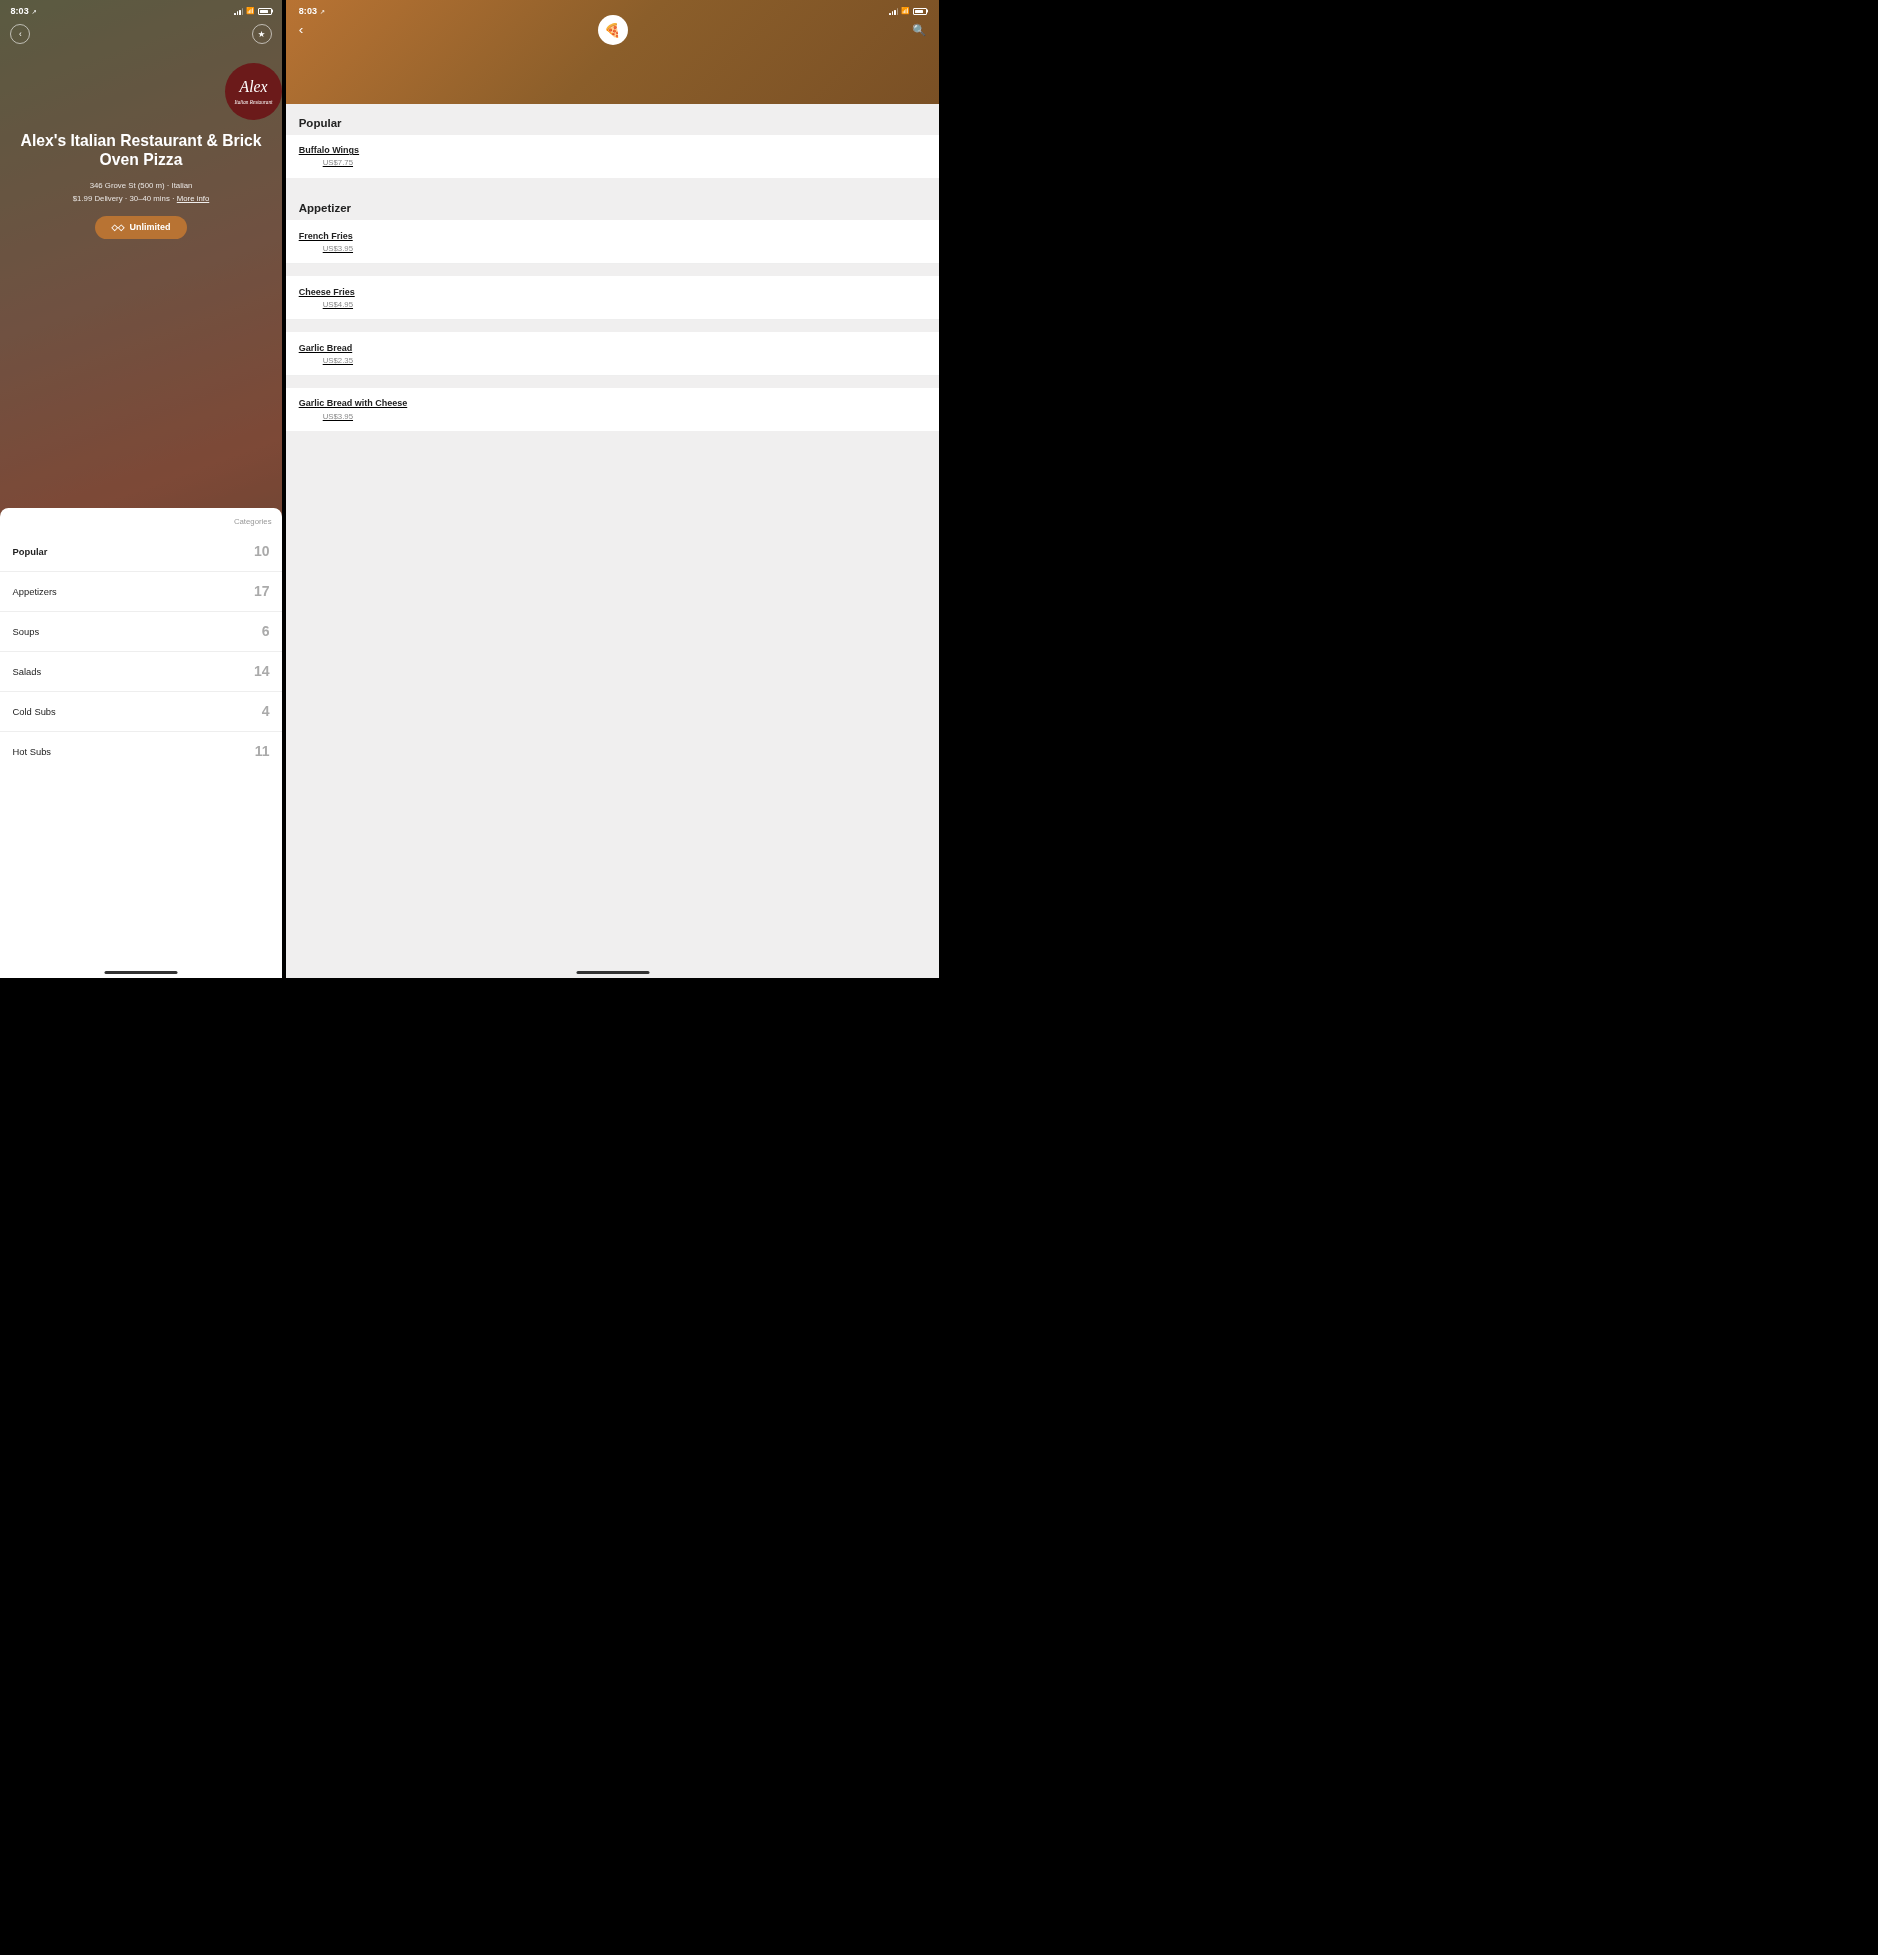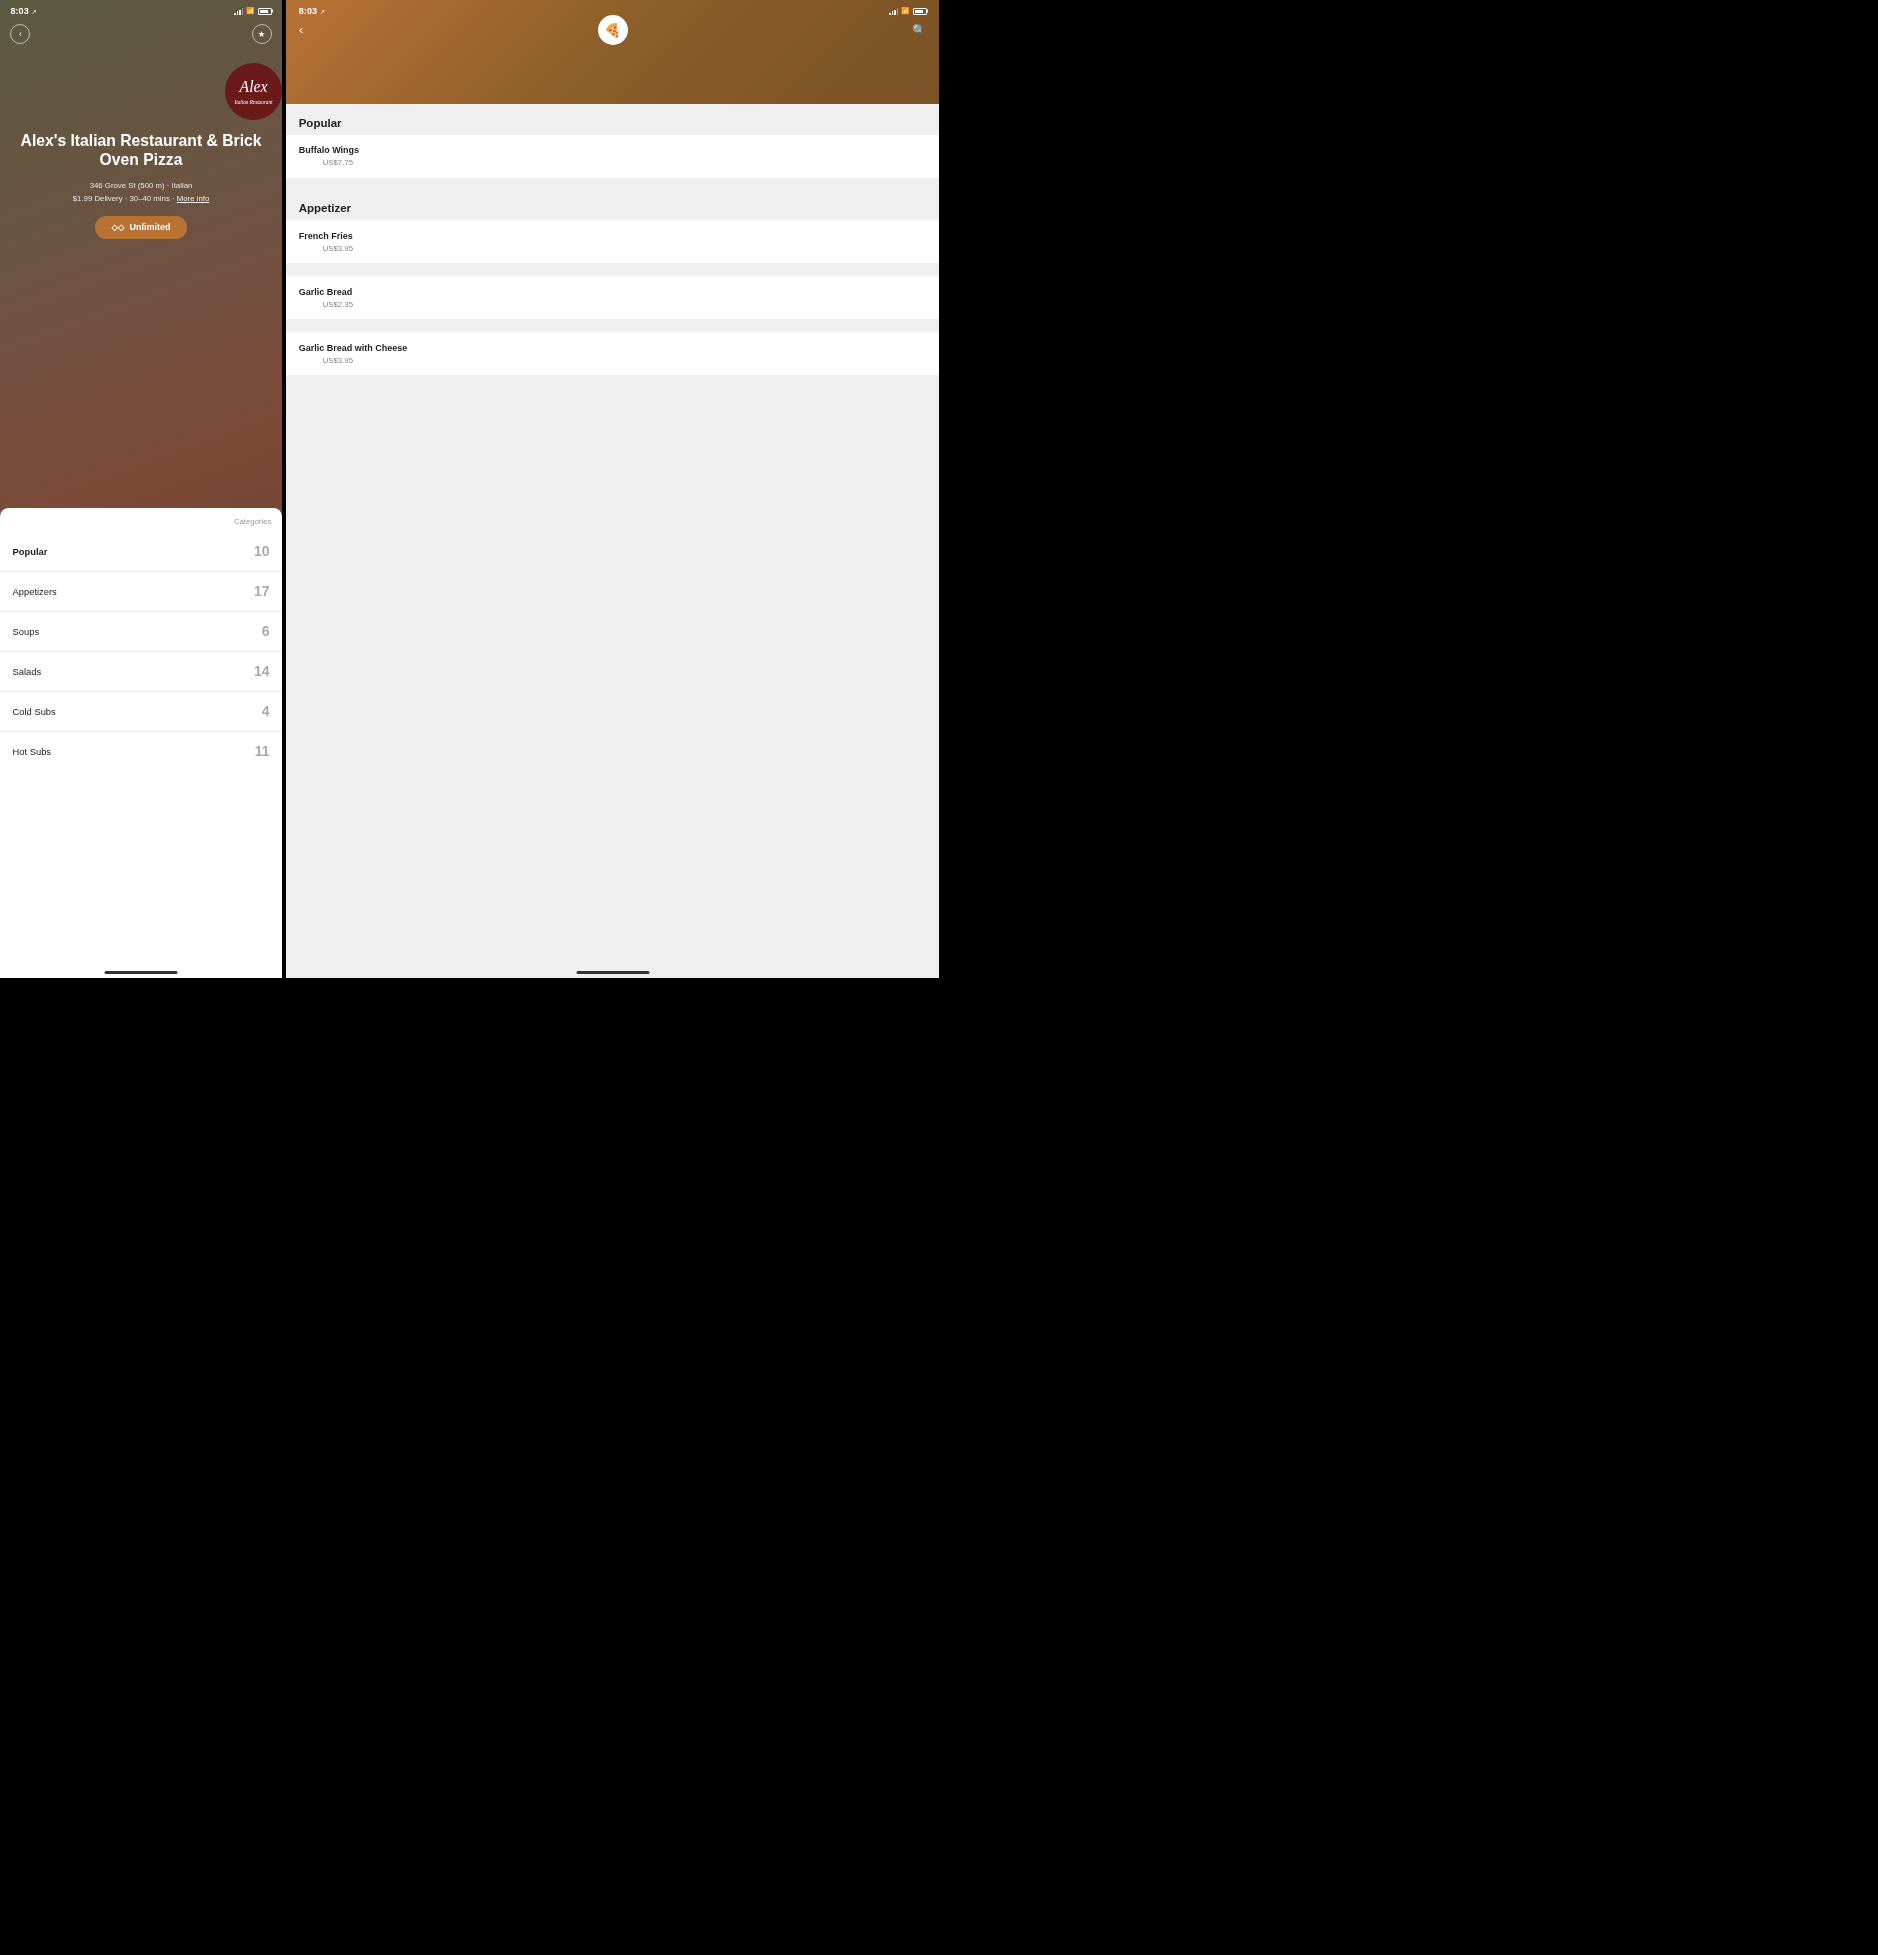--- a/index.html
+++ b/index.html
@@ -310,6 +310,7 @@
       margin: 0 0 12px 0;
       padding: 10.4px 12.5px;
       border-bottom: 0.5px solid #eee;
+      text-decoration: underline;
     }
 
     .menu-item-card:last-child {

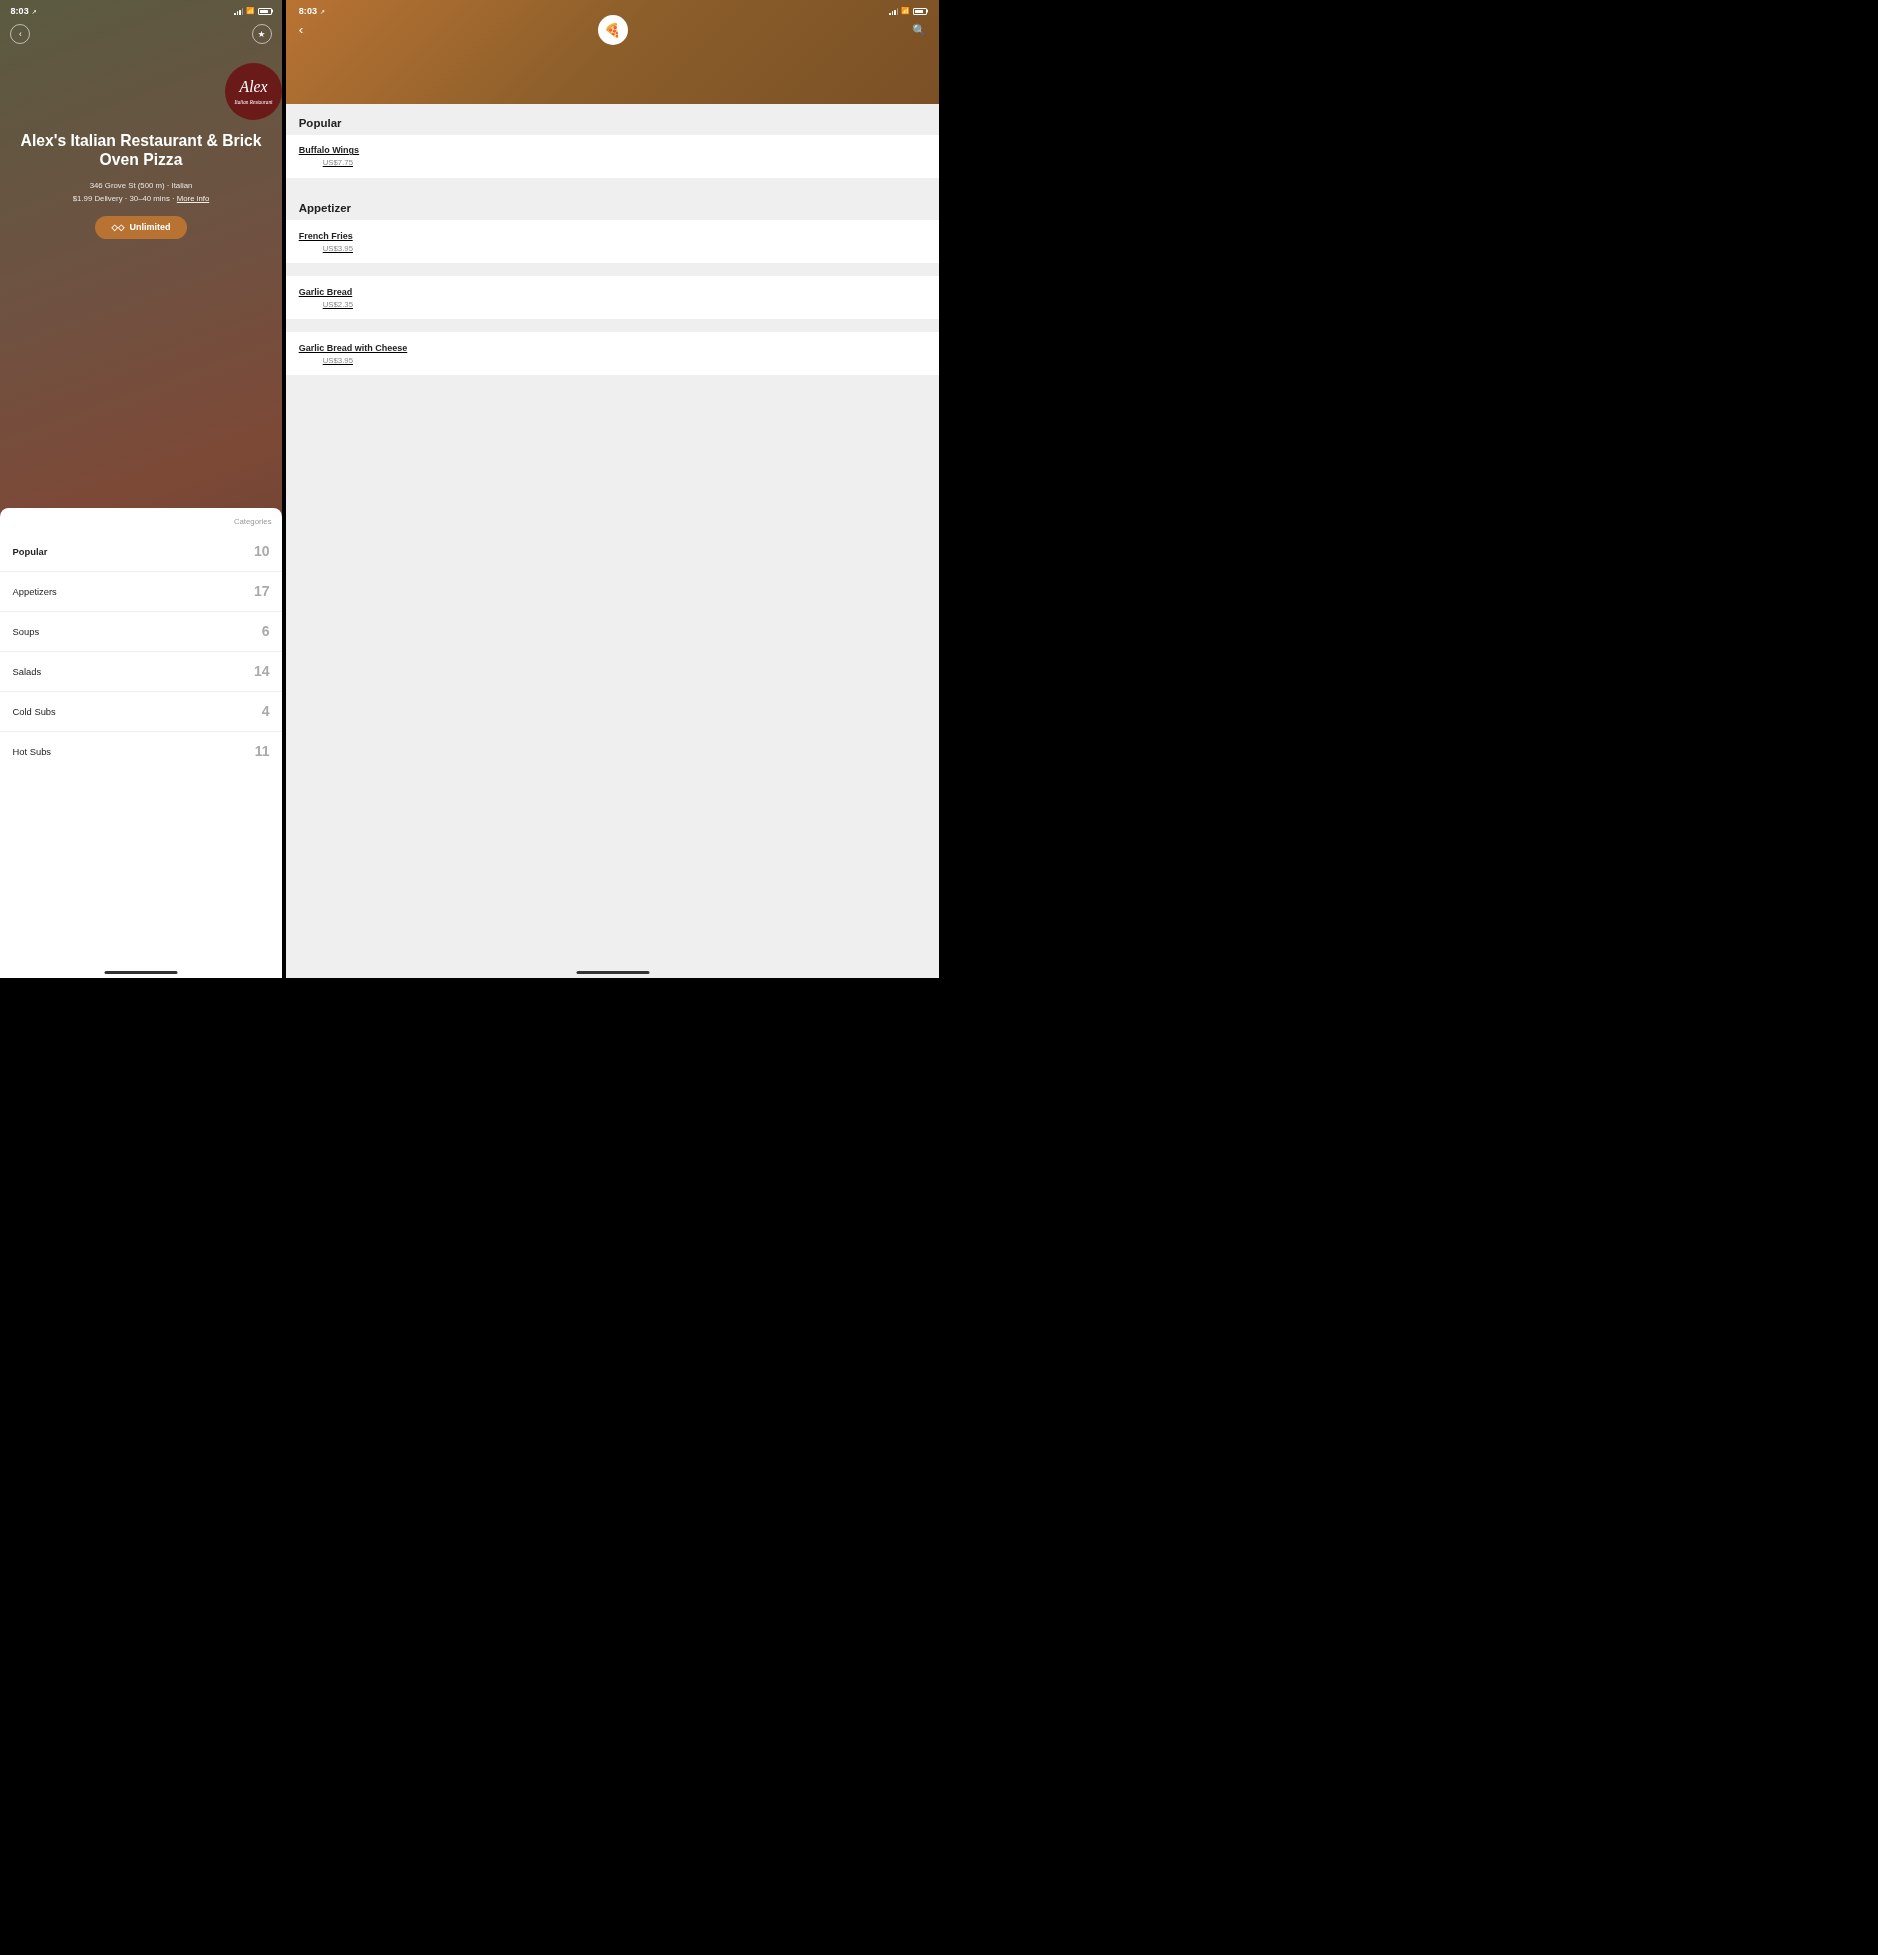--- a/index.html
+++ b/index.html
@@ -536,6 +536,10 @@
         <div class="menu-item-price">US$3.95</div>
       </div>
       <div class="menu-item-card">
+        <div class="menu-item-name">Cheese Fries</div>
+        <div class="menu-item-price">US$4.95</div>
+      </div>
+      <div class="menu-item-card">
         <div class="menu-item-name">Garlic Bread</div>
         <div class="menu-item-price">US$2.35</div>
       </div>

